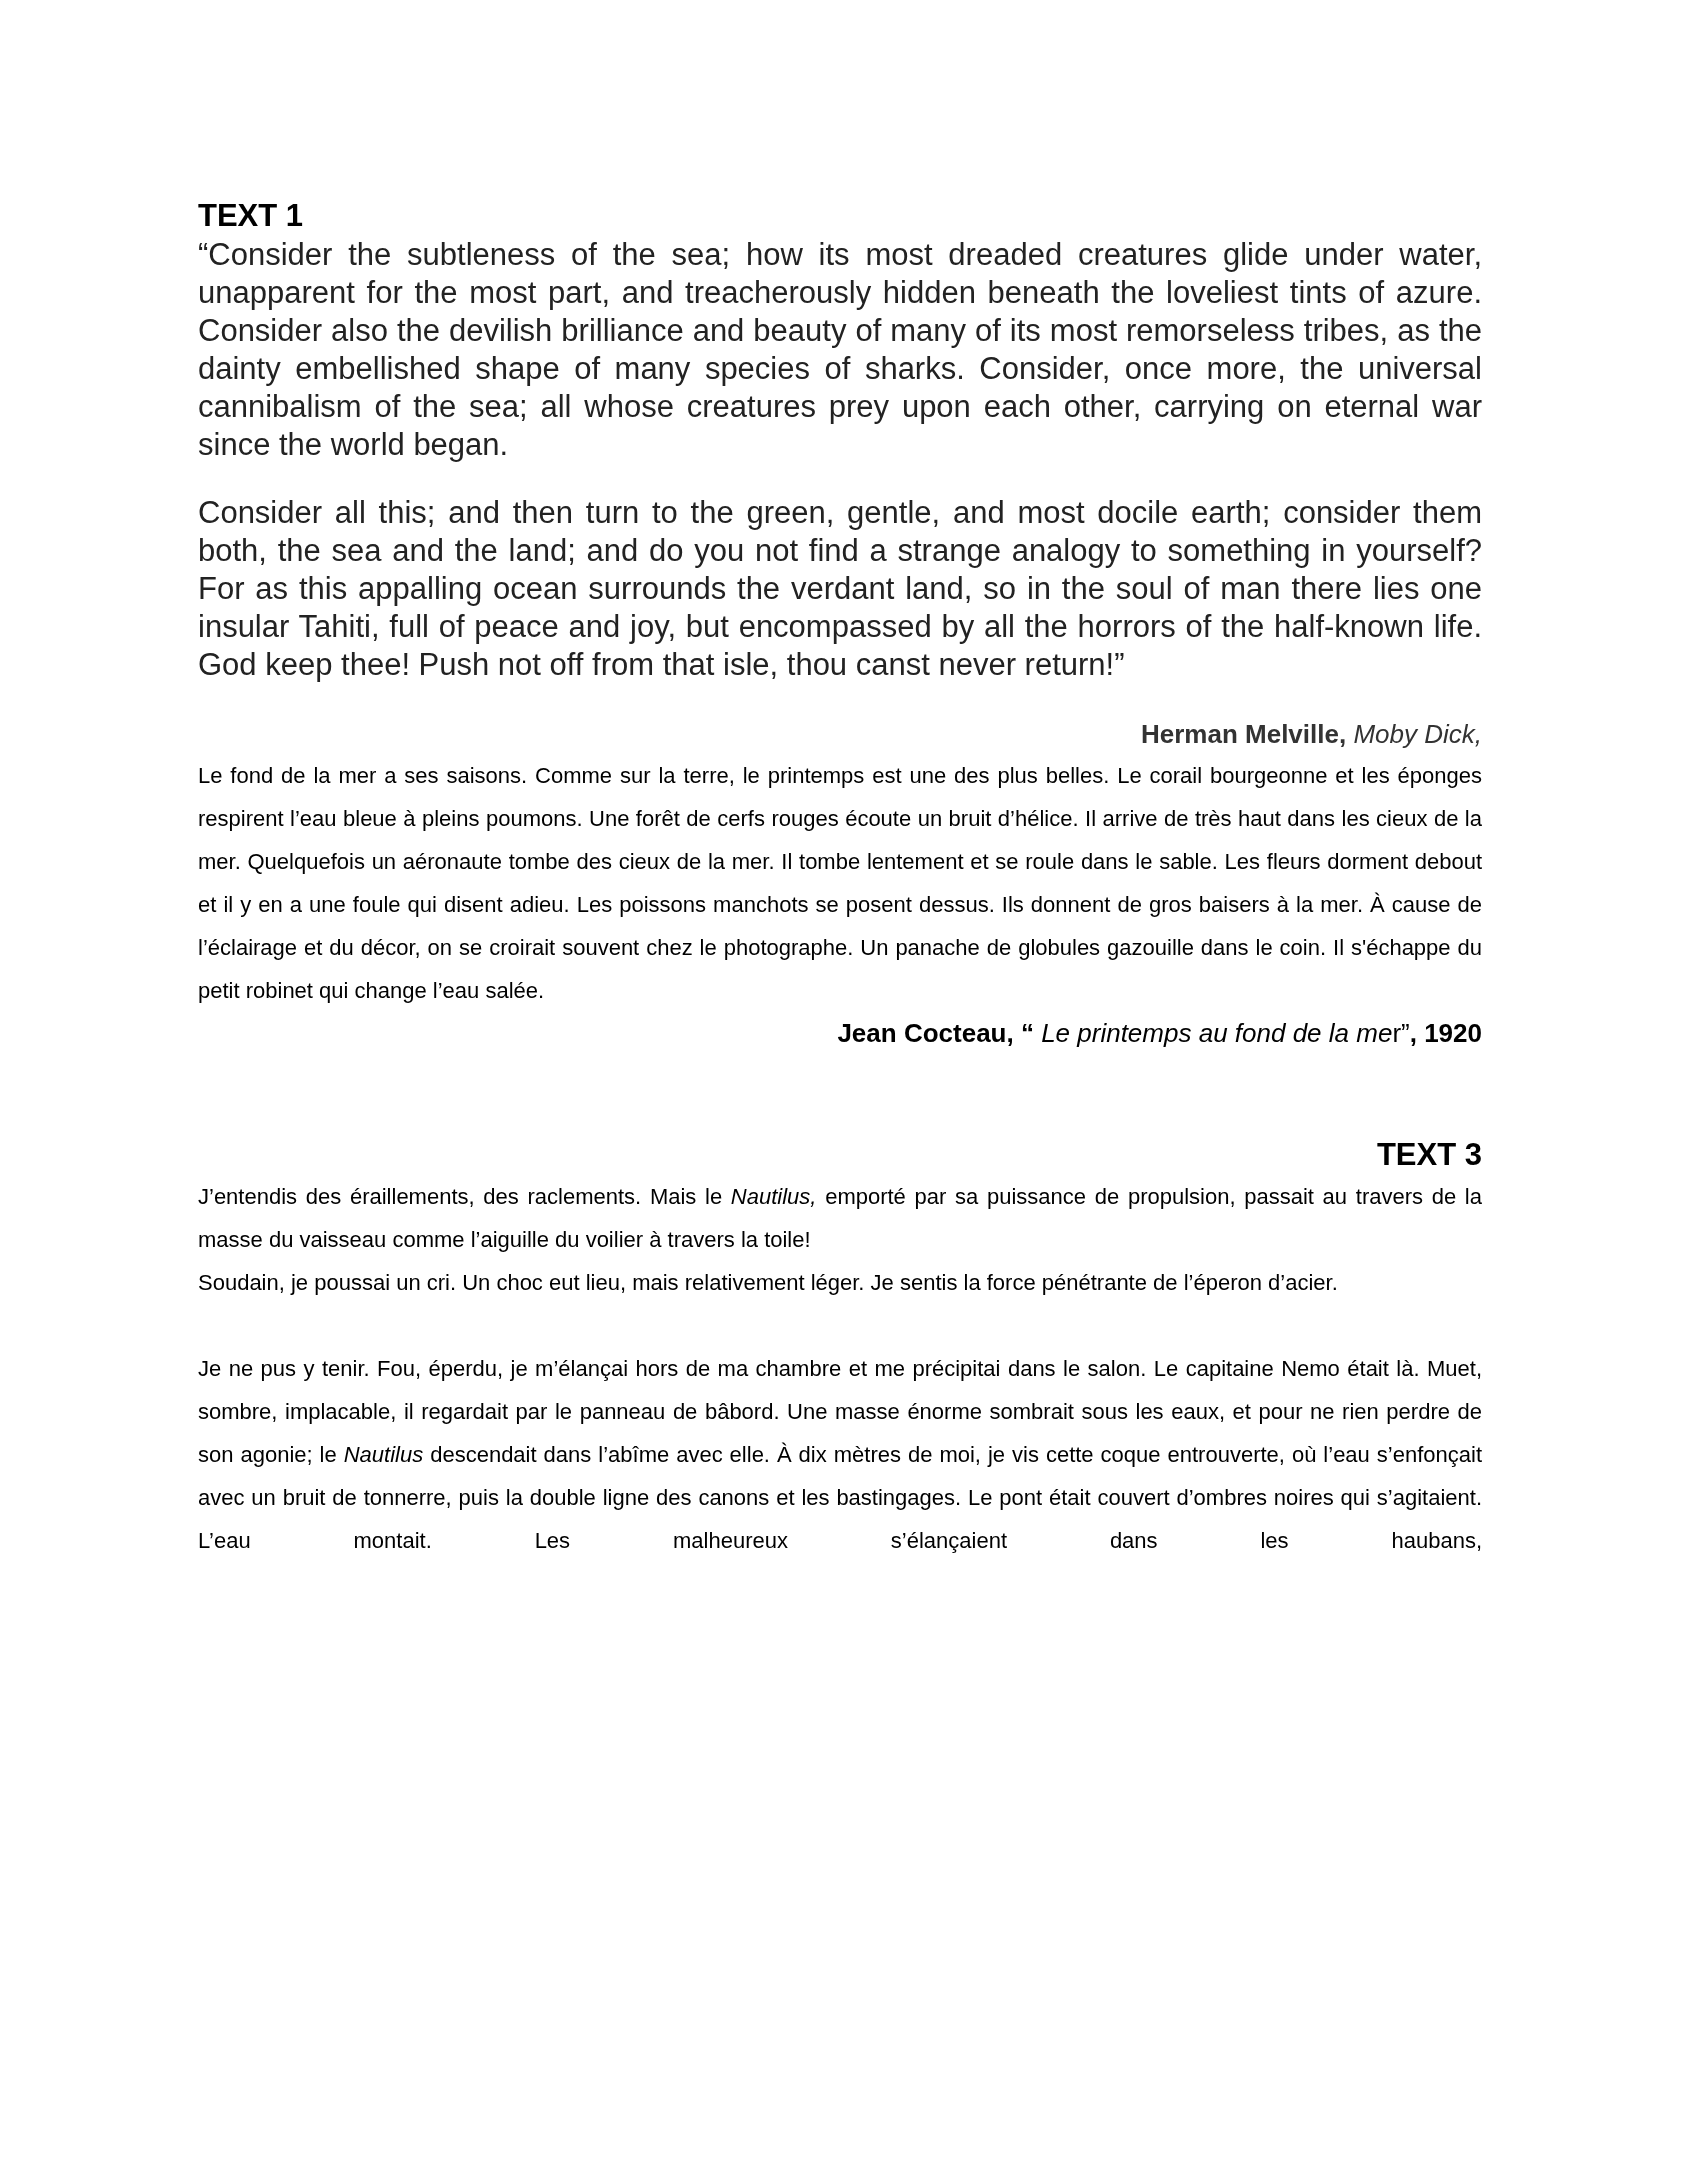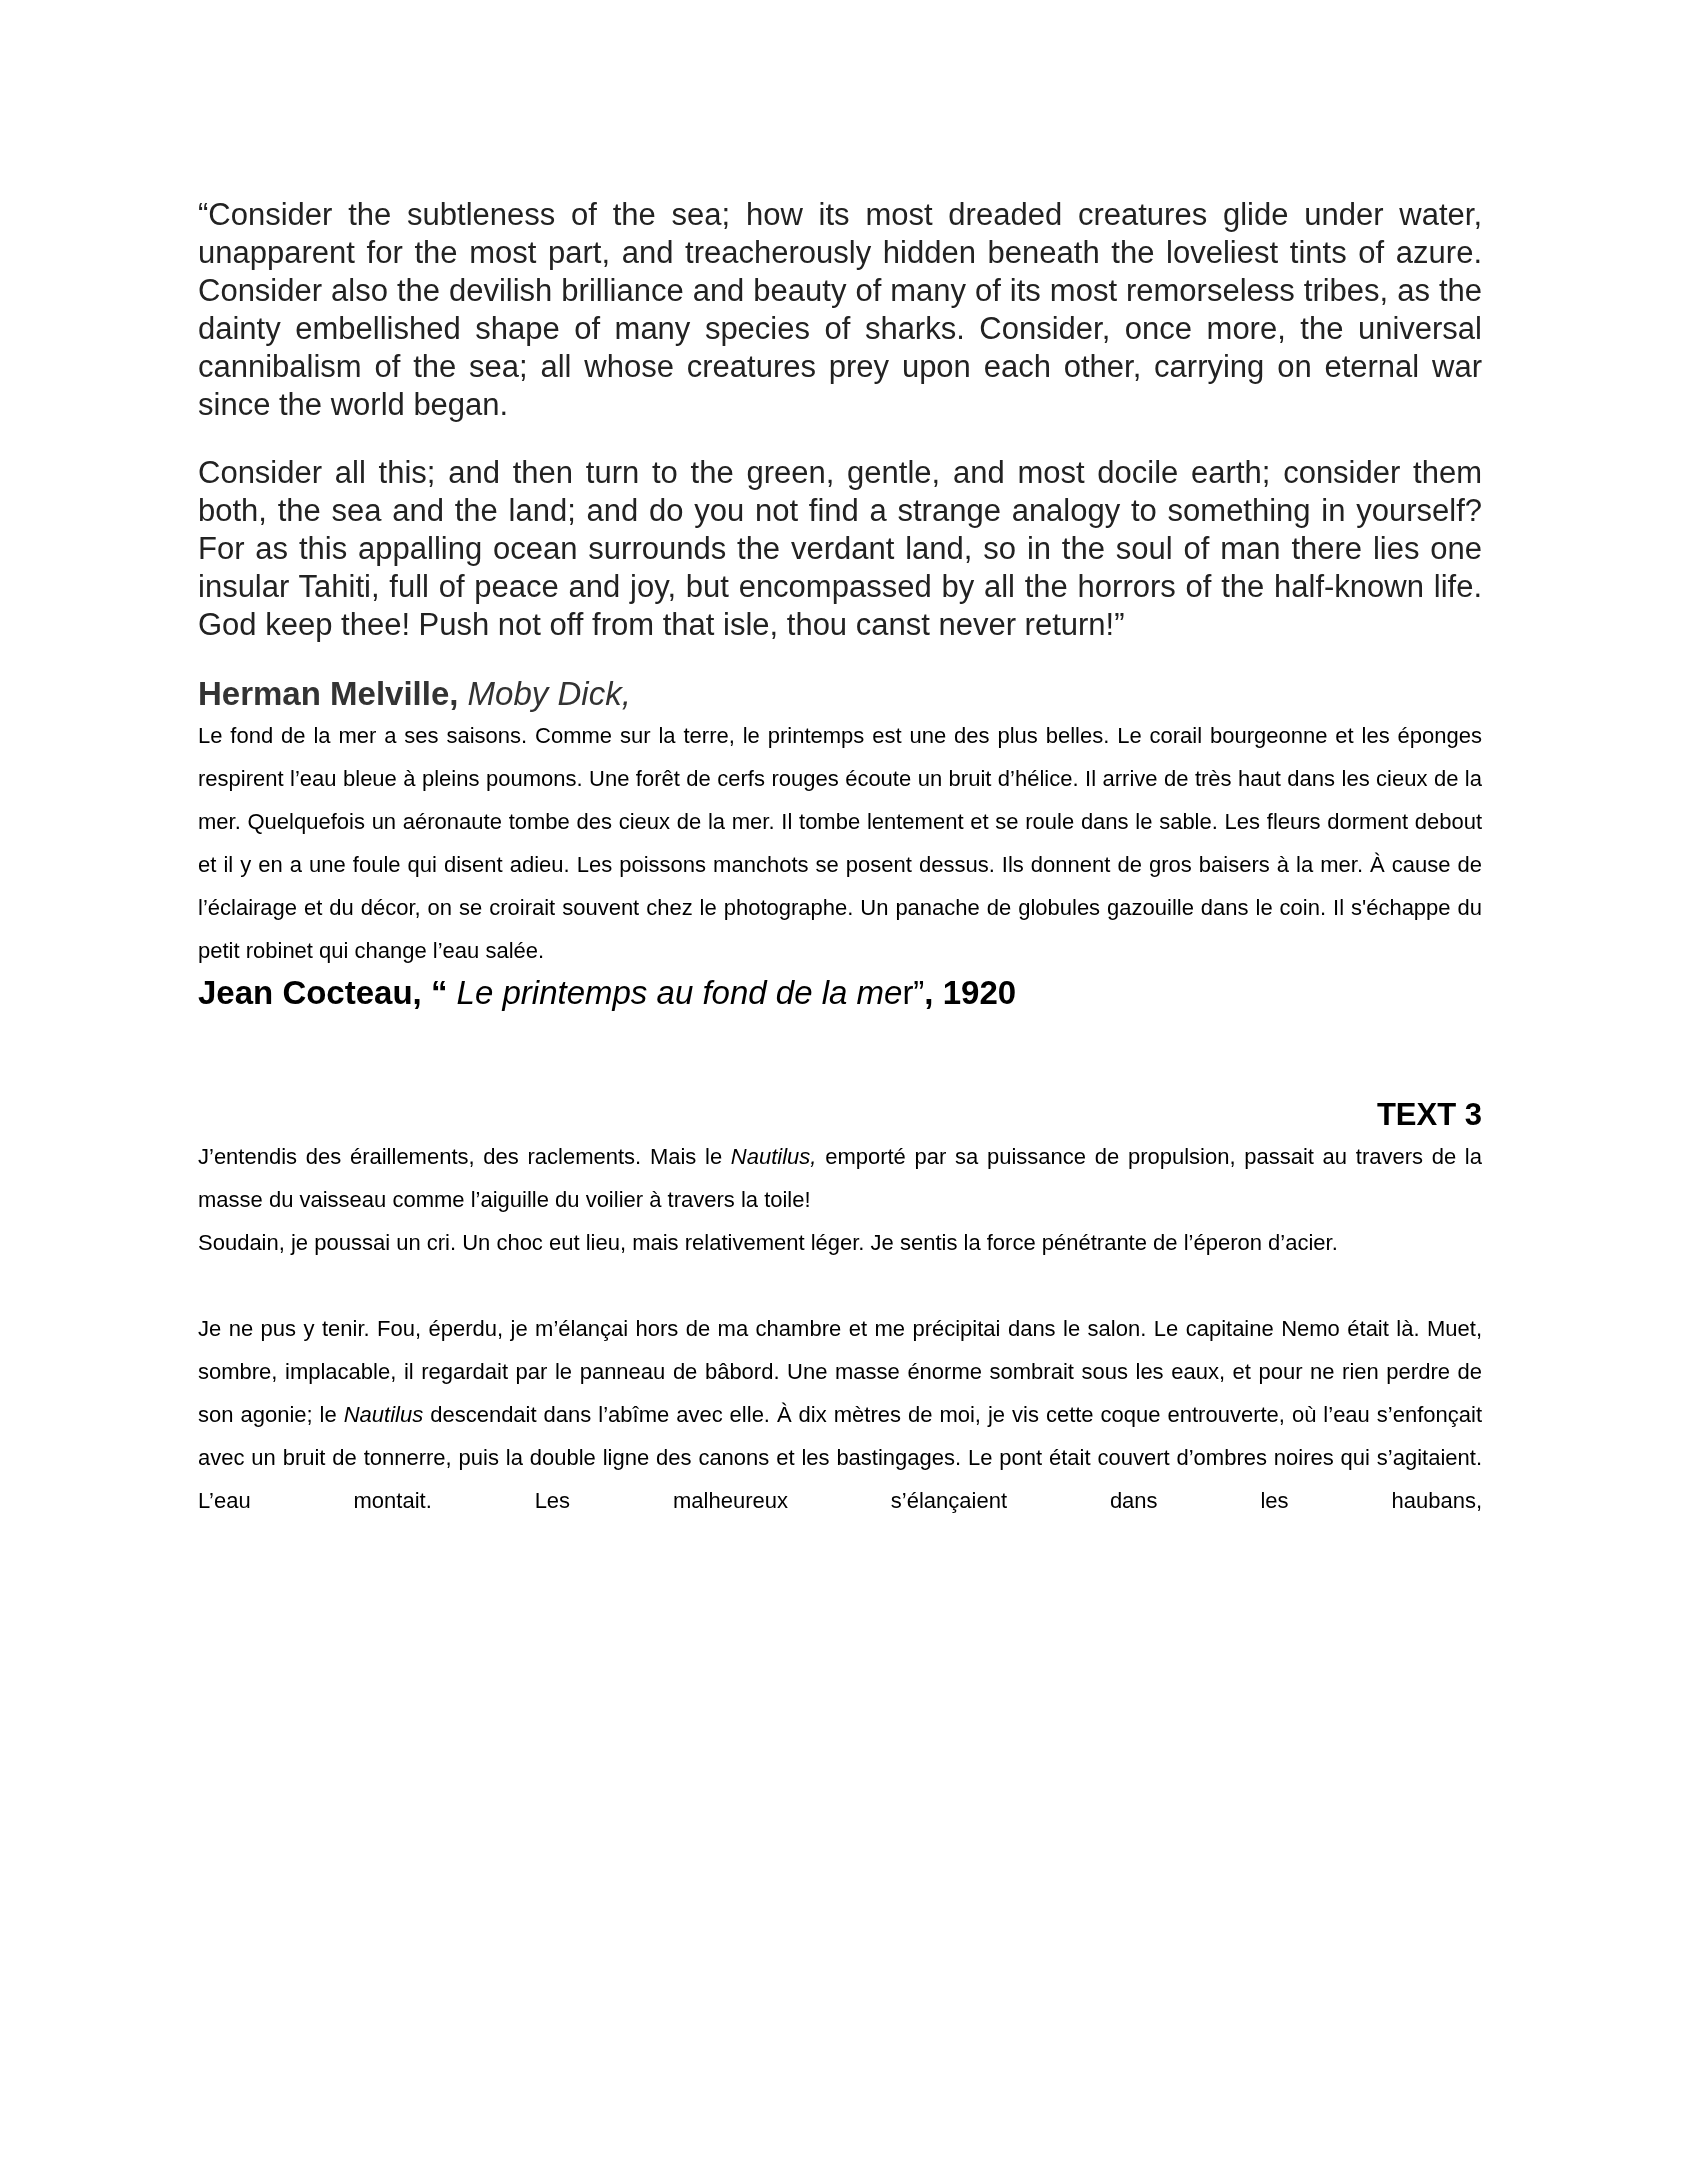--- a/index.html
+++ b/index.html
@@ -52,6 +52,7 @@
 <div class="page">
 
   <section class="t1">
+    <h2 class="heading">TEXT 1</h2>
     <p>“Consider the subtleness of the sea; how its most dreaded creatures glide under water, unapparent for the most part, and treacherously hidden beneath the loveliest tints of azure. Consider also the devilish brilliance and beauty of many of its most remorseless tribes, as the dainty embellished shape of many species of sharks. Consider, once more, the universal cannibalism of the sea; all whose creatures prey upon each other, carrying on eternal war since the world began.</p>
     <p>Consider all this; and then turn to the green, gentle, and most docile earth; consider them both, the sea and the land; and do you not find a strange analogy to something in yourself? For as this appalling ocean surrounds the verdant land, so in the soul of man there lies one insular Tahiti, full of peace and joy, but encompassed by all the horrors of the half-known life. God keep thee! Push not off from that isle, thou canst never return!”</p>
     <div class="attrib attrib-1"><b>Herman Melville,</b><i> Moby Dick,</i></div>

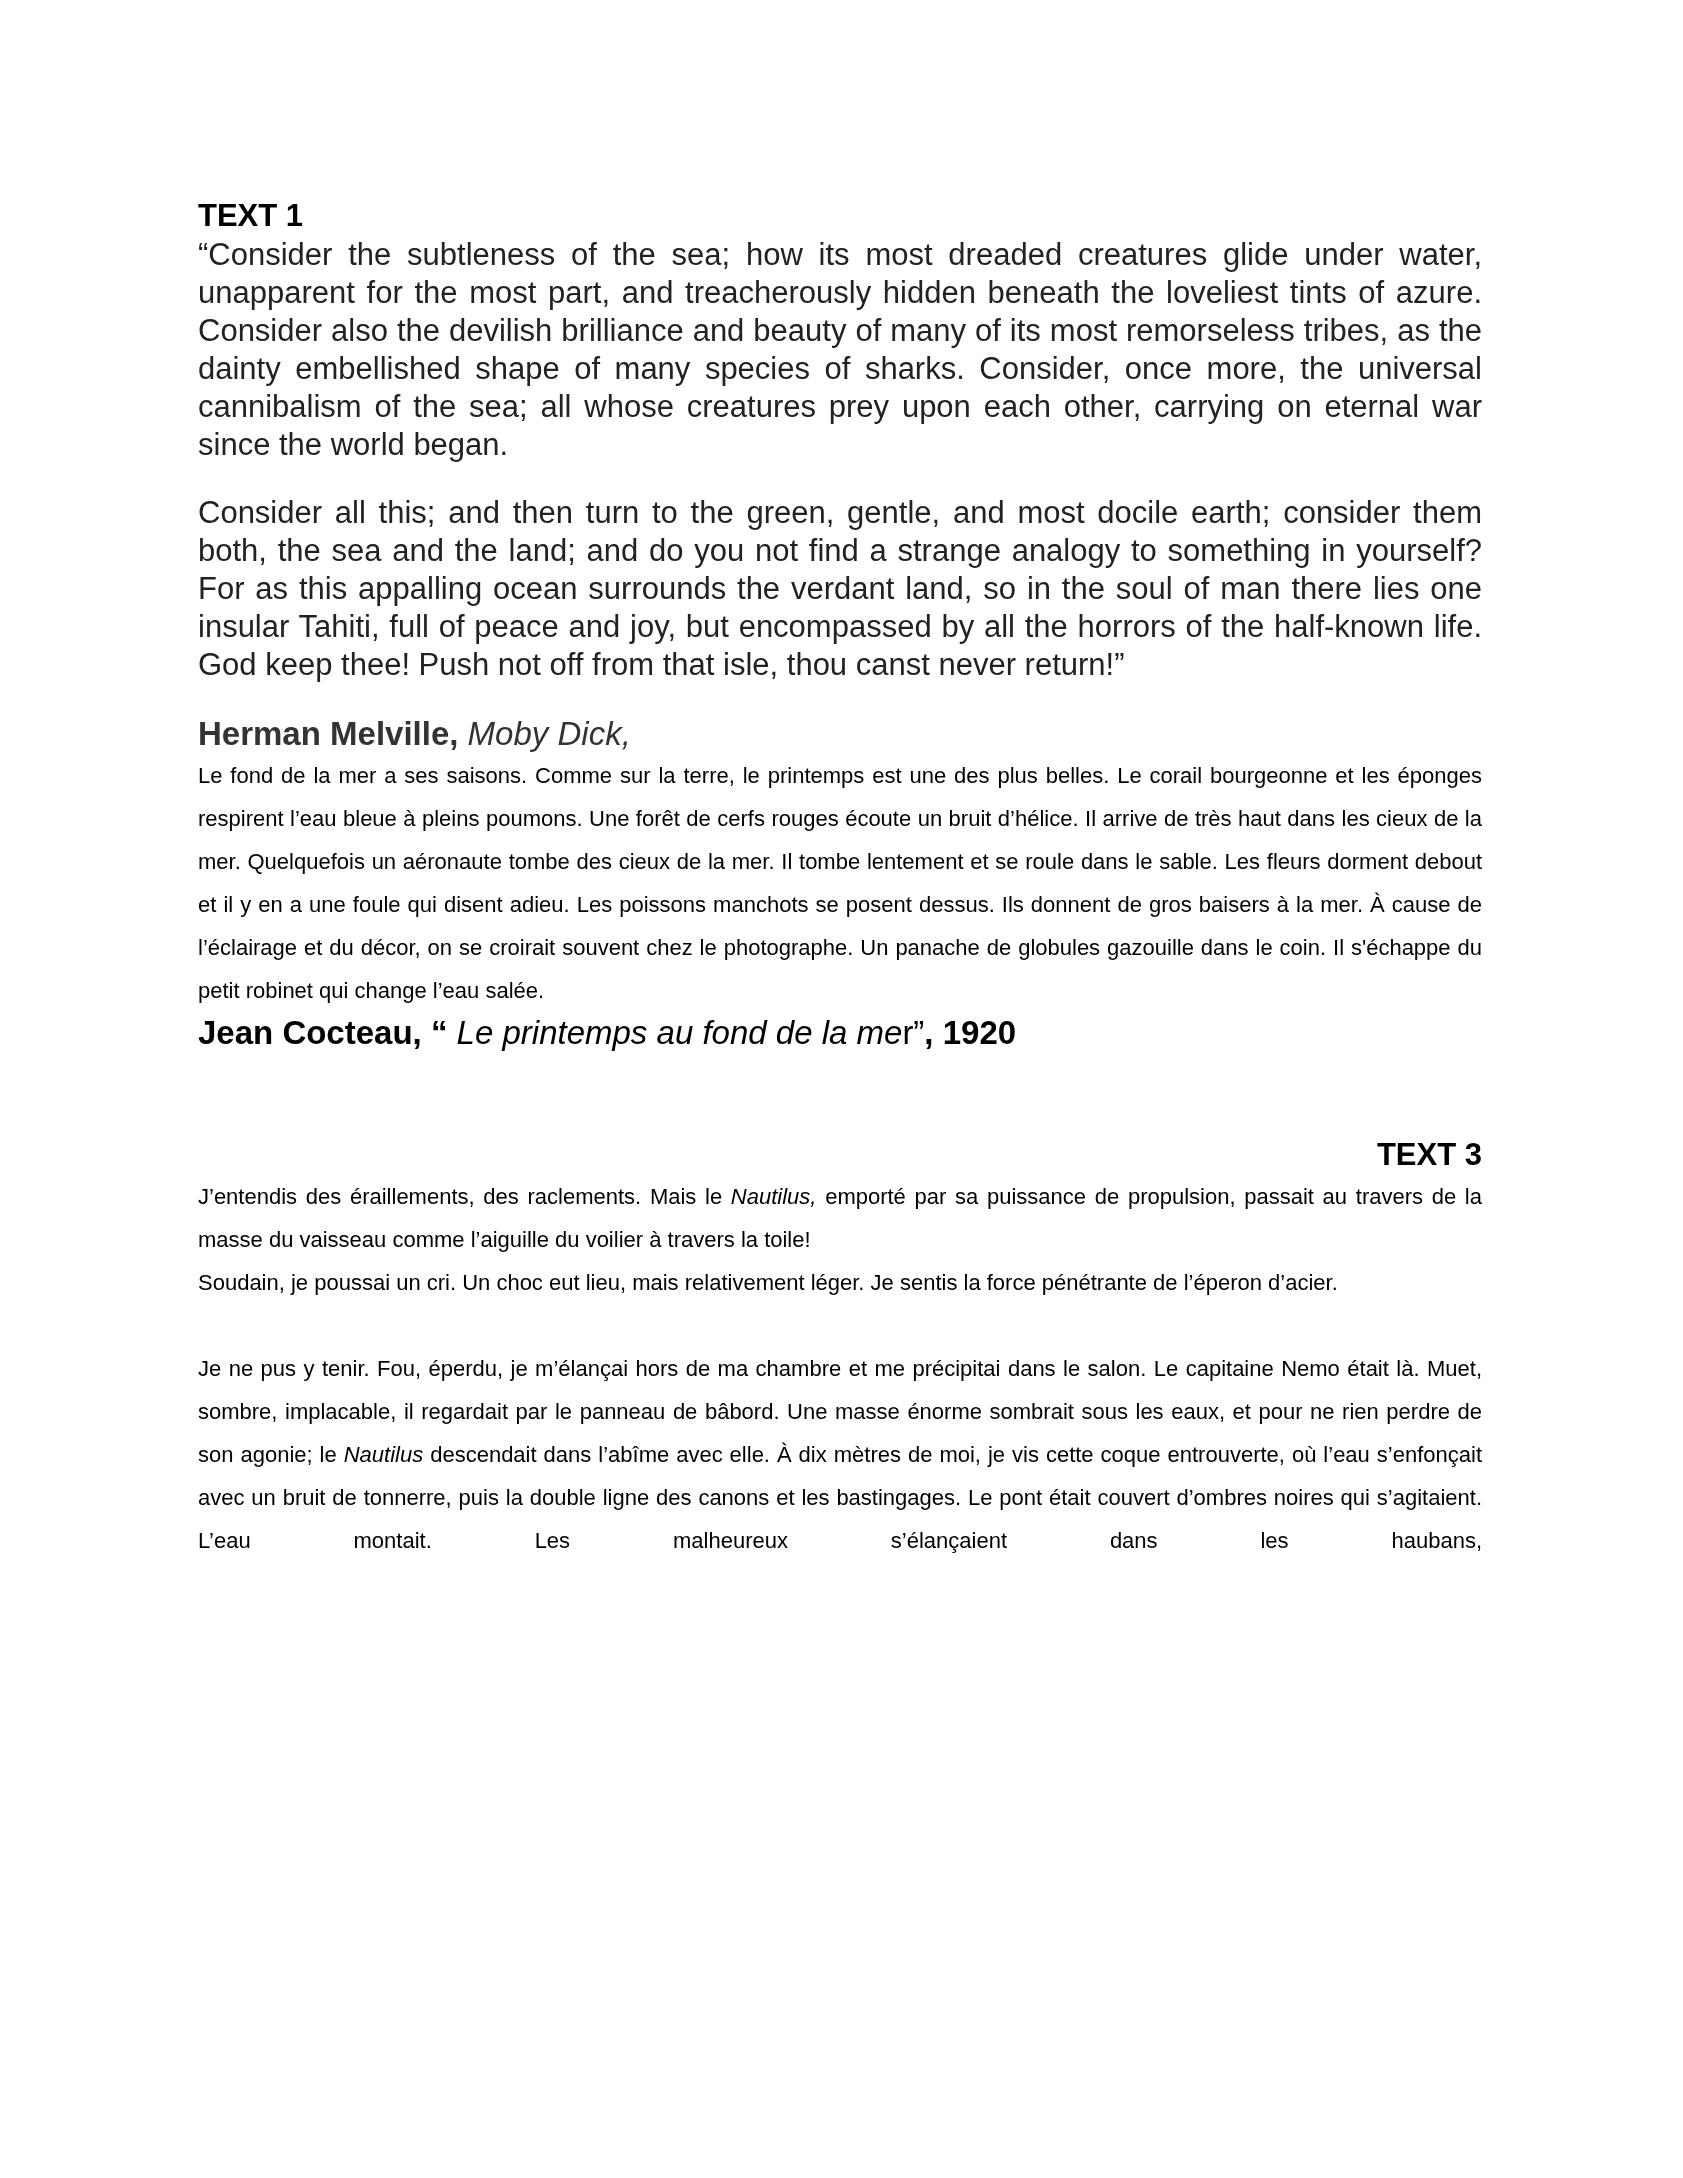--- a/index.html
+++ b/index.html
@@ -28,7 +28,8 @@
   }
   .t1 p + p { margin-top: 30px; }
   .attrib {
-    font-size: 33px;
+    text-align: right;
+    font-size: 26px;
     line-height: 40px;
   }
   .attrib-1 { margin-top: 30px; color: #333333; }

